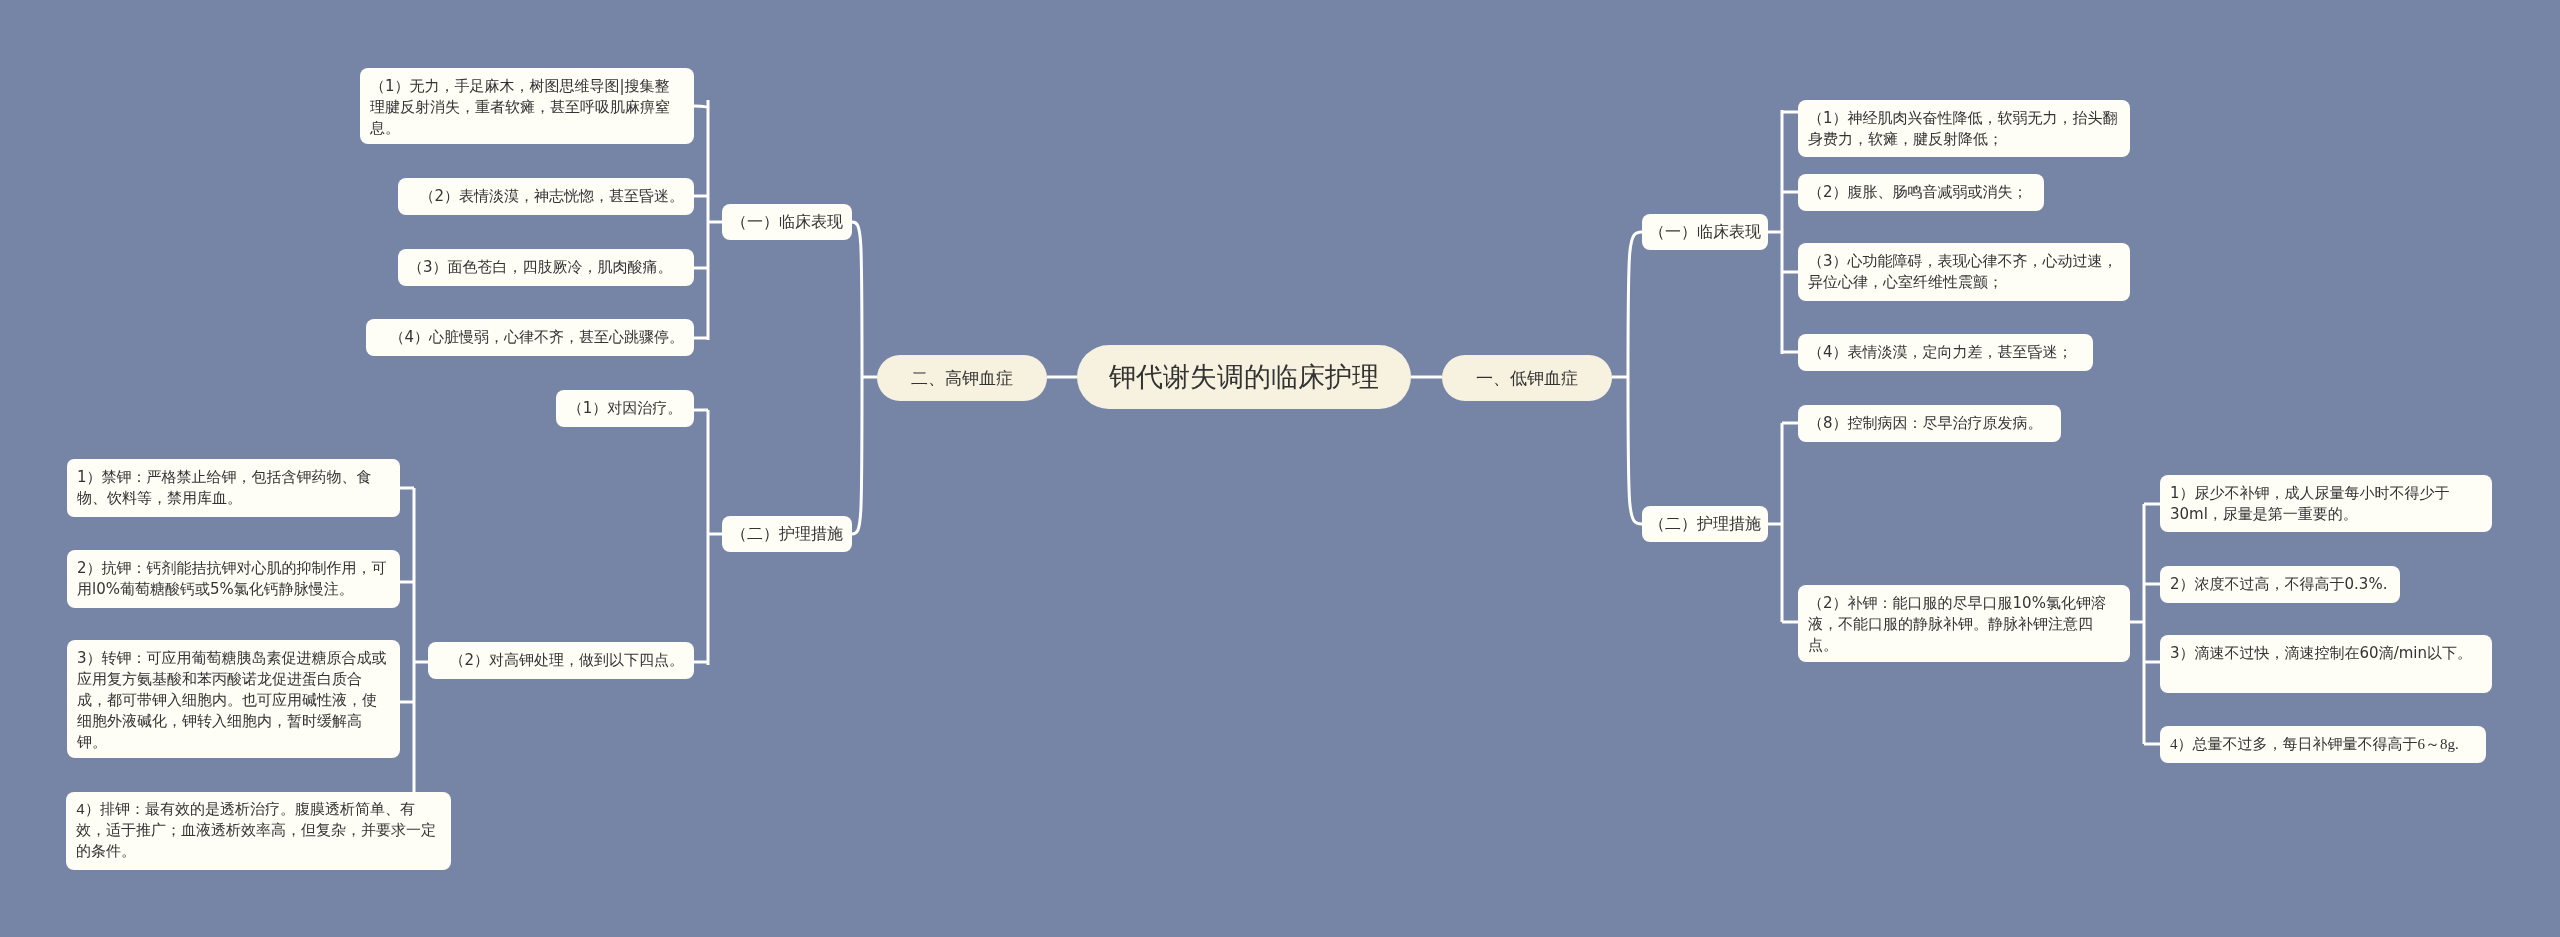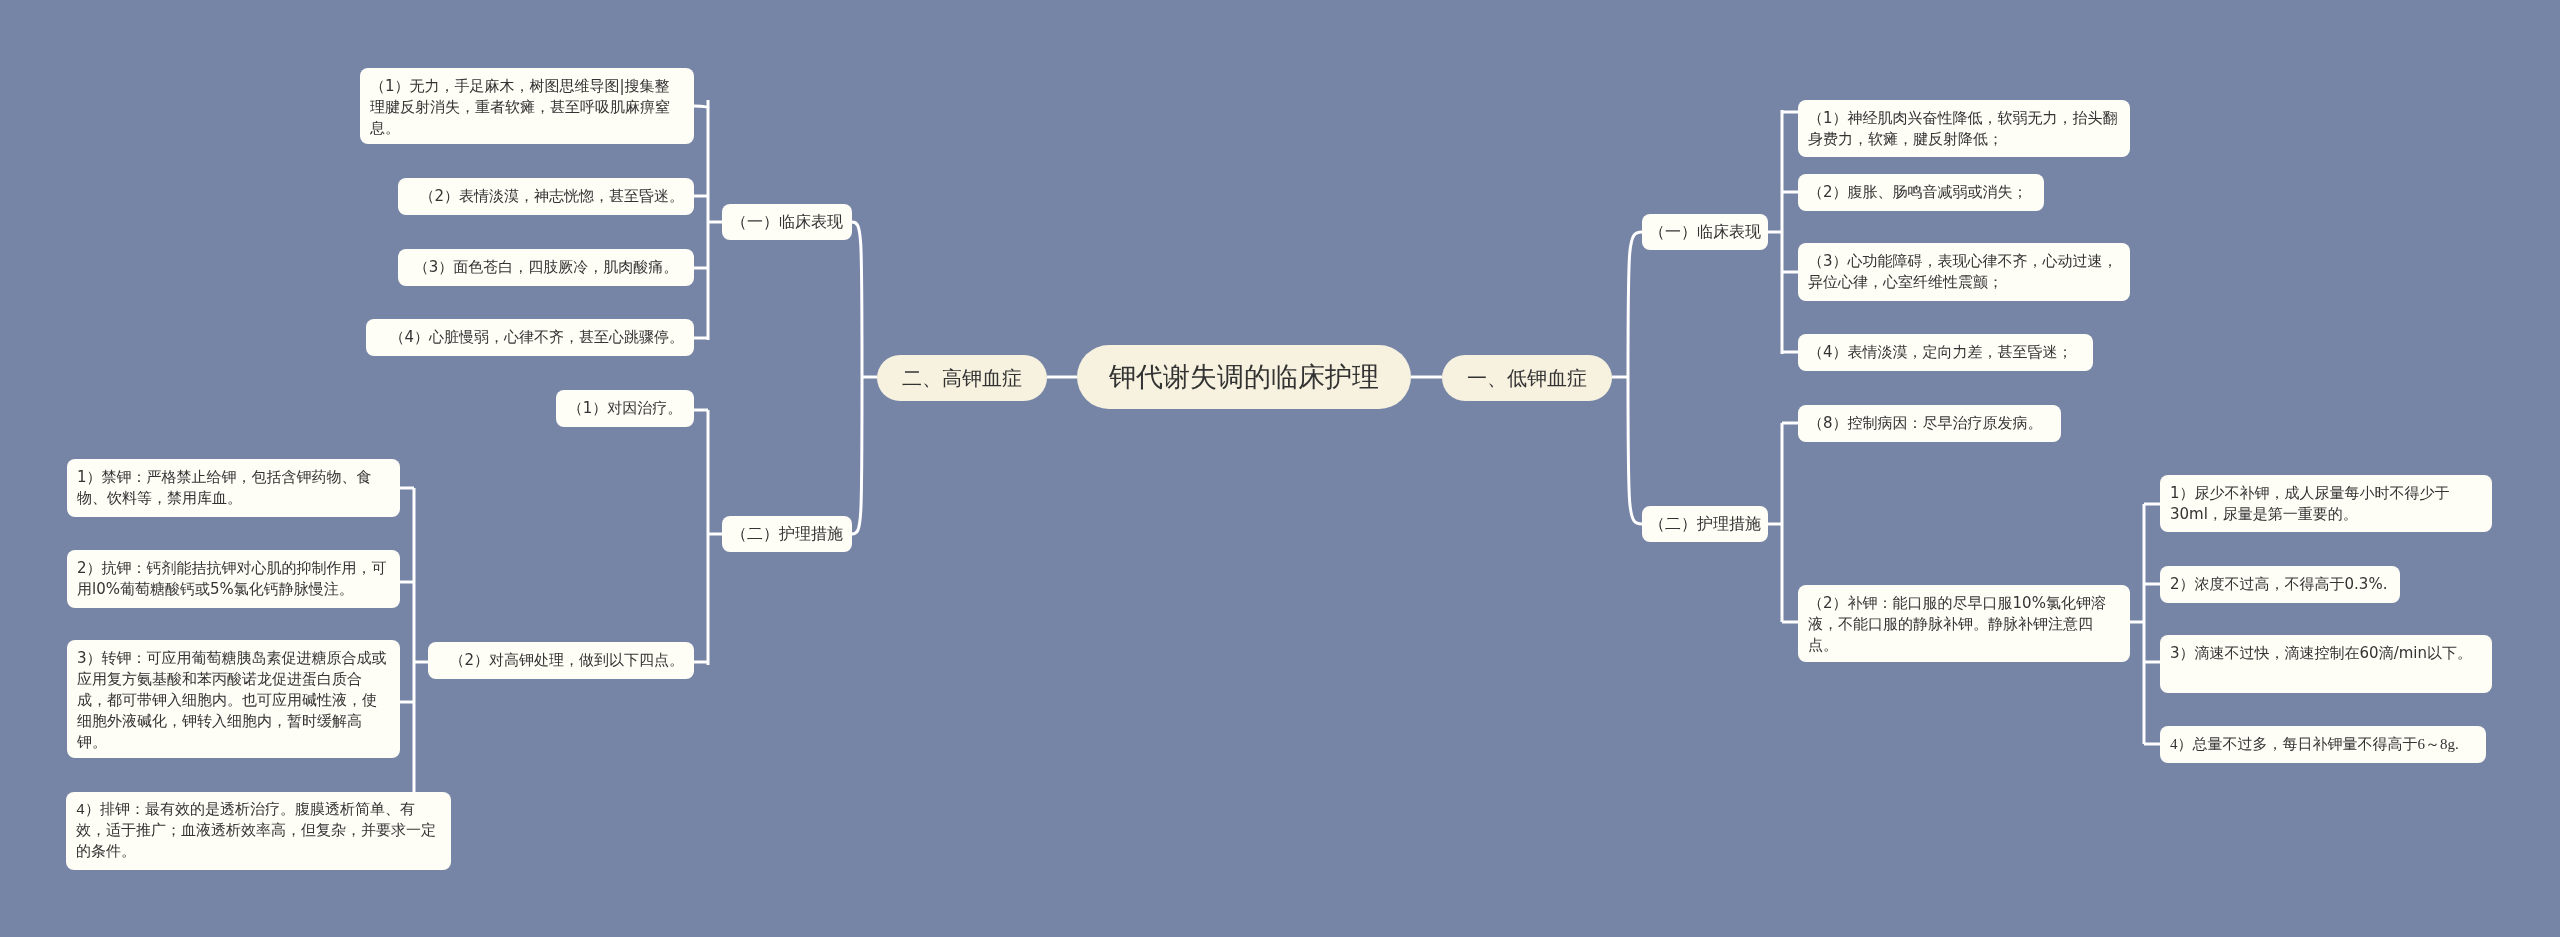--- a/index.html
+++ b/index.html
@@ -96,7 +96,7 @@
 <div class="node" style="left:398px;top:178px;width:296px;height:37px;text-align:right;">
   <span>（2）表情淡漠，神志恍惚，甚至昏迷。</span>
 </div>
-<div class="node" style="left:398px;top:249px;width:296px;height:37px;text-align:center;">
+<div class="node" style="left:398px;top:249px;width:296px;height:37px;text-align:left;">
   <span>（3）面色苍白，四肢厥冷，肌肉酸痛。</span>
 </div>
 <div class="node" style="left:366px;top:319px;width:328px;height:37px;text-align:right;">

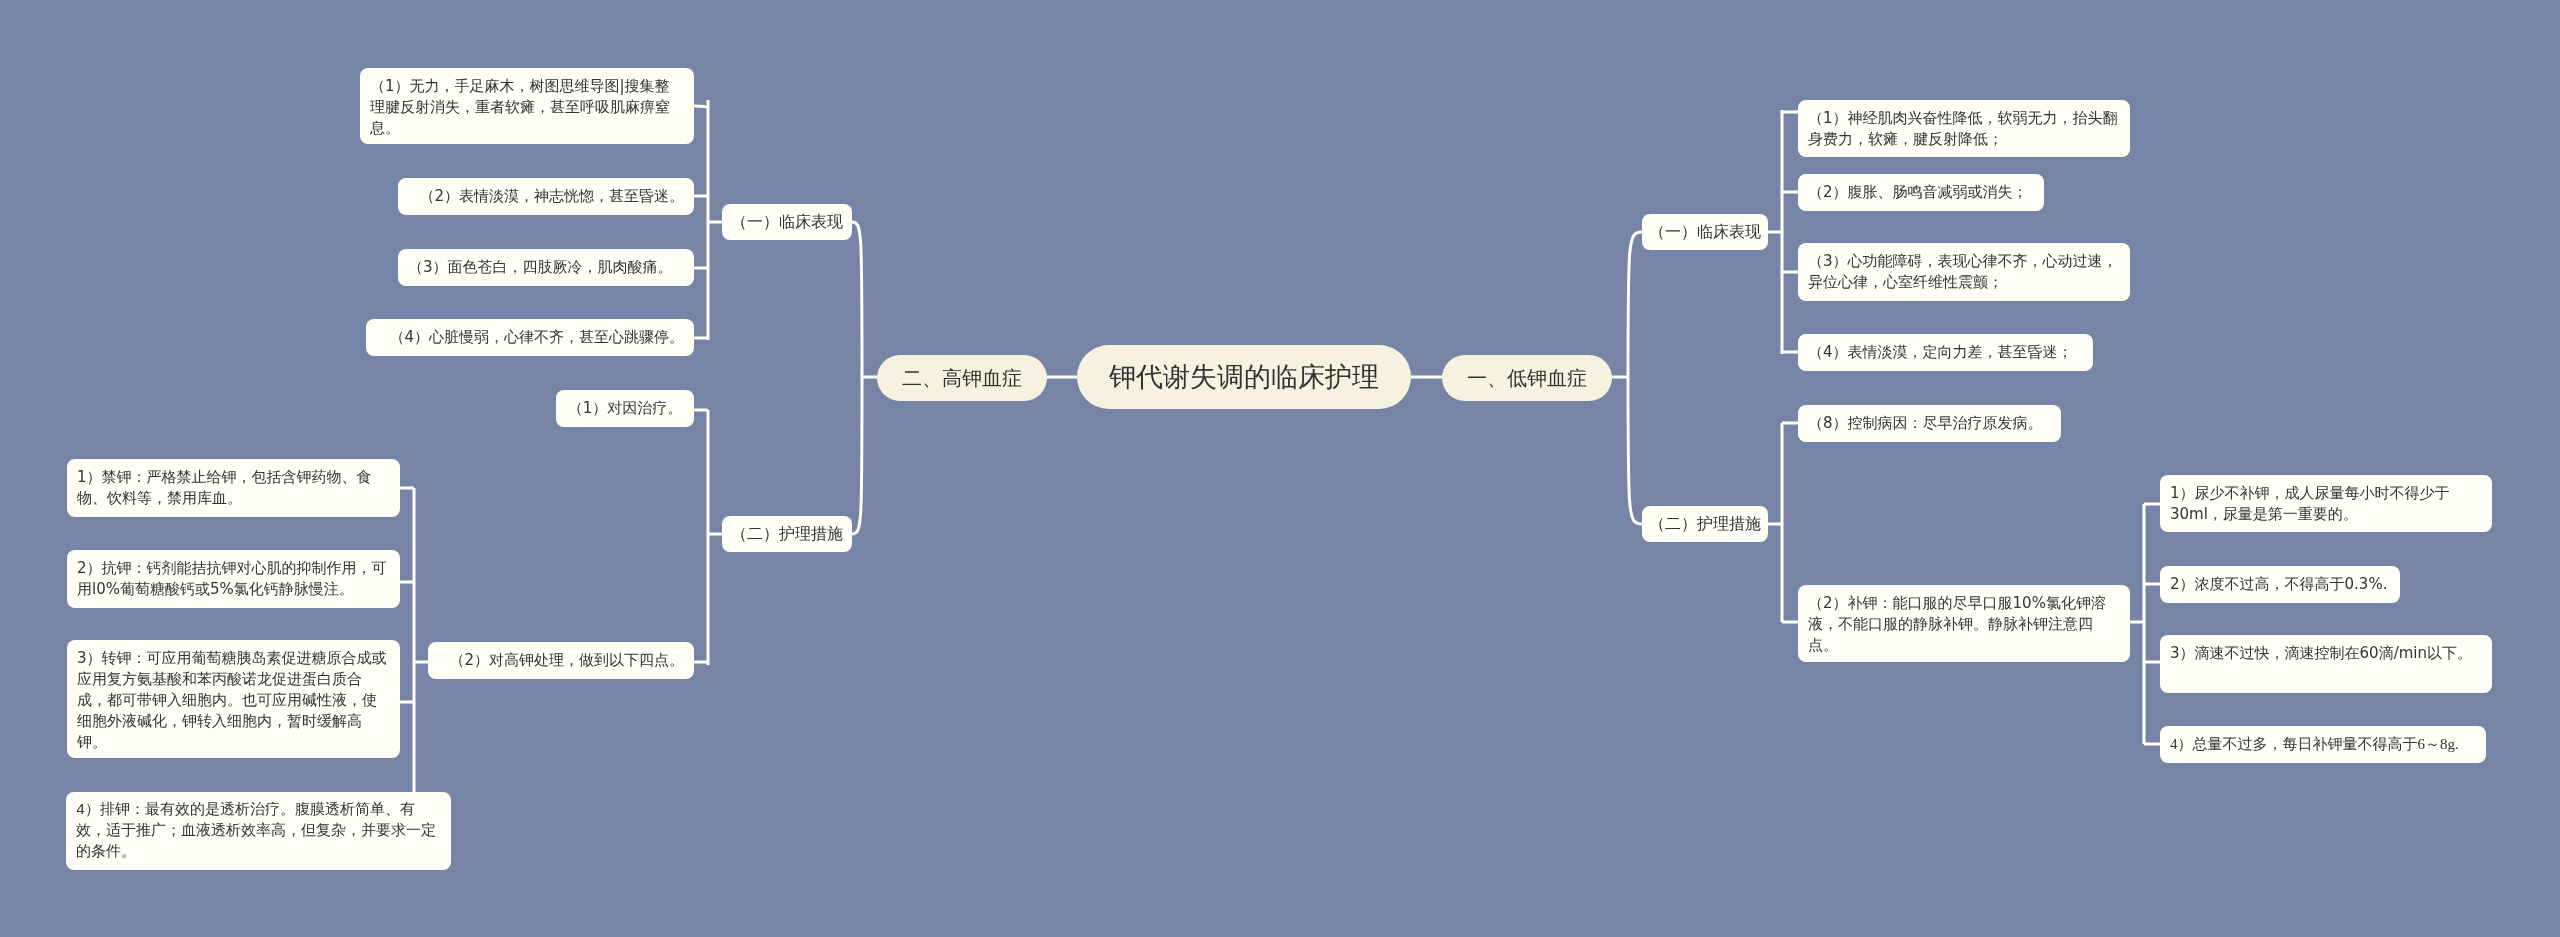--- a/index.html
+++ b/index.html
@@ -11,7 +11,7 @@
   .root { position:absolute; background:#f7f2df; color:#333; border-radius:32px;
           font-size:27px; text-align:left; box-sizing:border-box; display:flex; align-items:center; justify-content:center; }
   .main { position:absolute; background:#f7f2df; color:#333; border-radius:24px;
-          font-size:20px; display:flex; align-items:center; justify-content:center; box-sizing:border-box; }
+          font-size:17px; display:flex; align-items:center; justify-content:center; box-sizing:border-box; }
   .sub { position:absolute; background:#fefdf6; color:#333; border-radius:8px; font-size:16px;
          display:flex; align-items:center; justify-content:center; box-sizing:border-box; }
 </style>

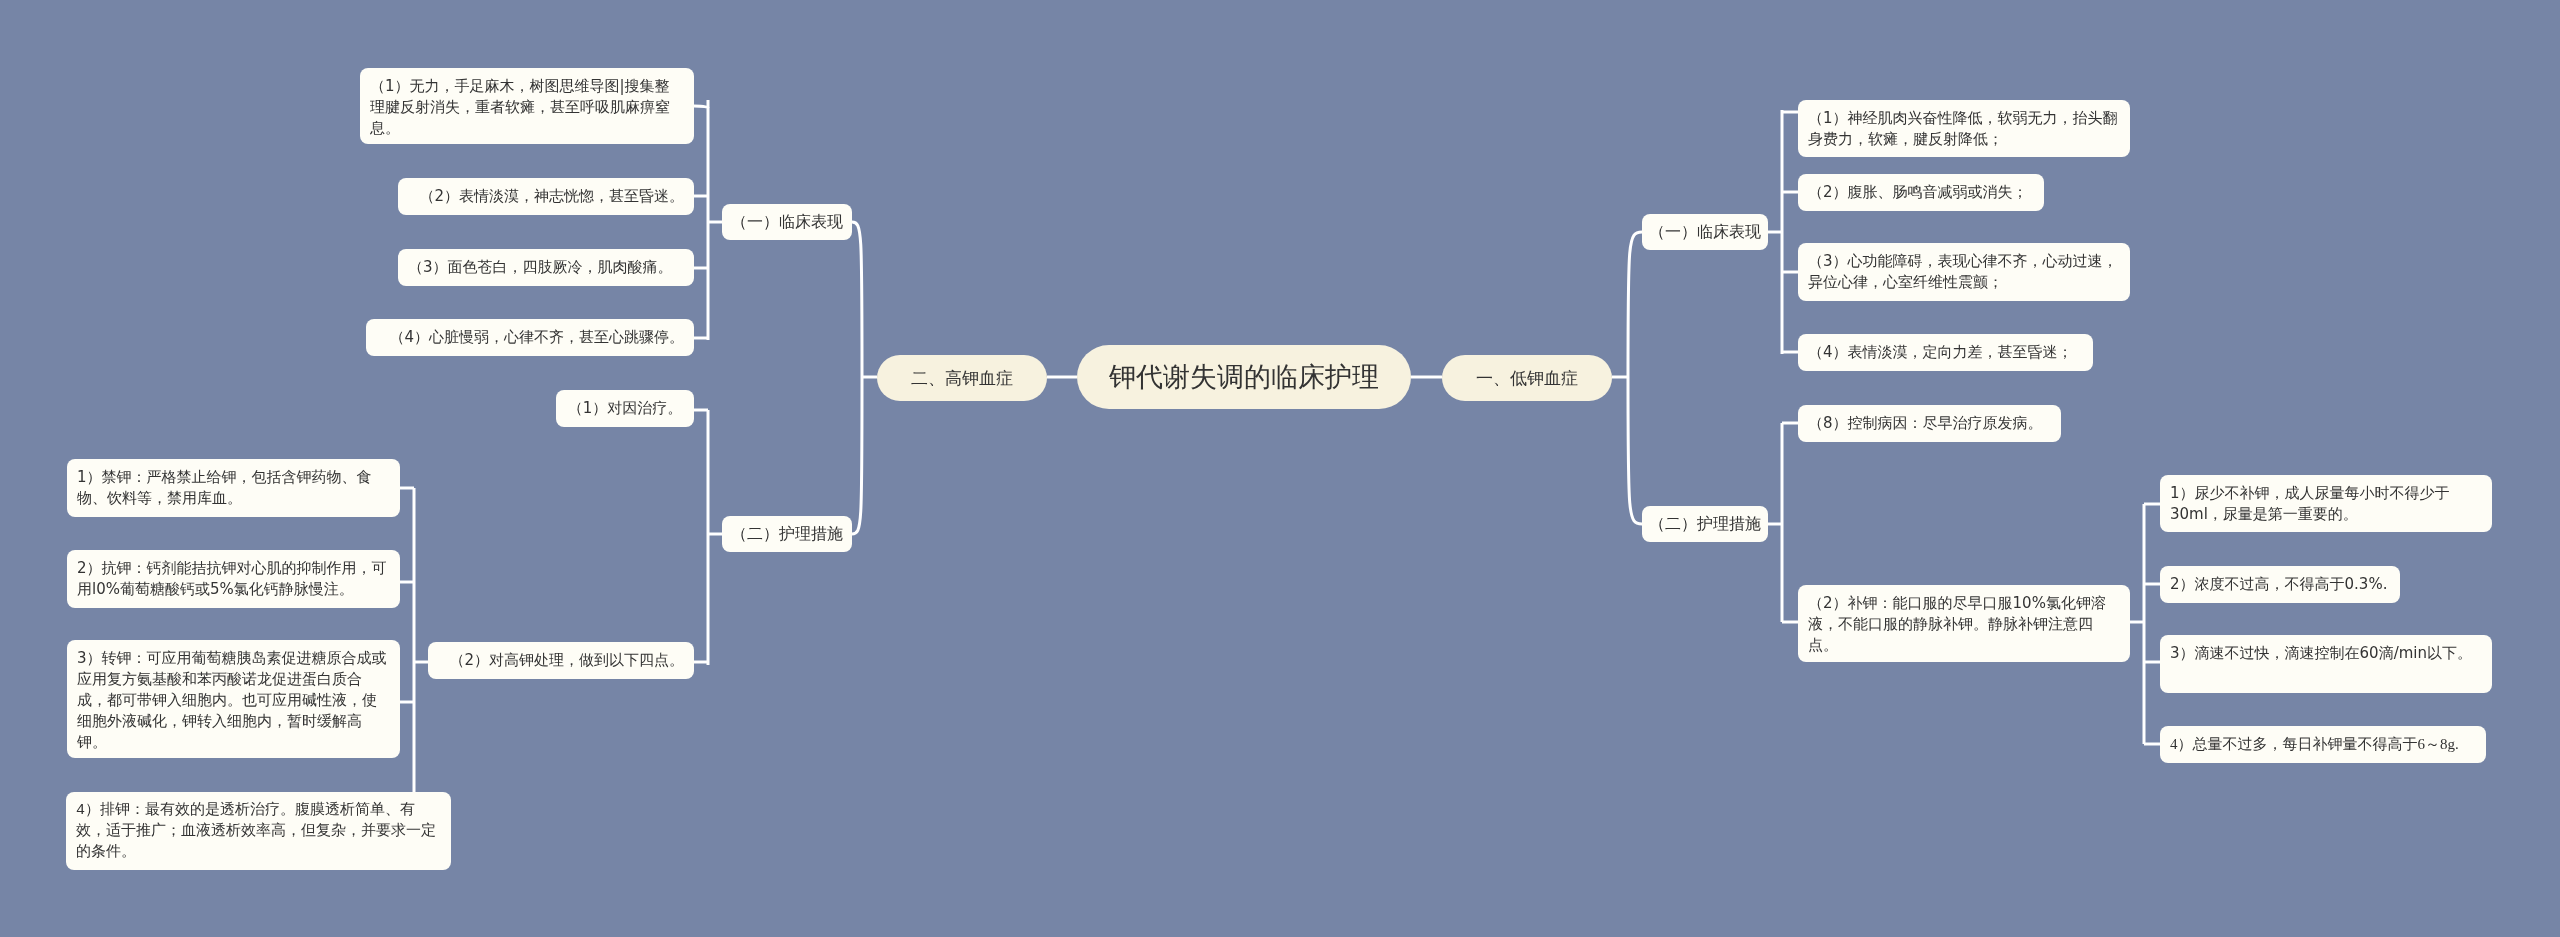--- a/index.html
+++ b/index.html
@@ -110,7 +110,7 @@
   <span>（2）对高钾处理，做到以下四点。</span>
 </div>
 
-<div class="node" style="left:67px;top:459px;width:333px;height:58px;">
+<div class="node" style="left:67px;top:459px;width:333px;height:58px;border-radius:7px;">
   <span>1）禁钾：严格禁止给钾，包括含钾药物、食物、饮料等，禁用库血。</span>
 </div>
 <div class="node" style="left:67px;top:550px;width:333px;height:58px;">

